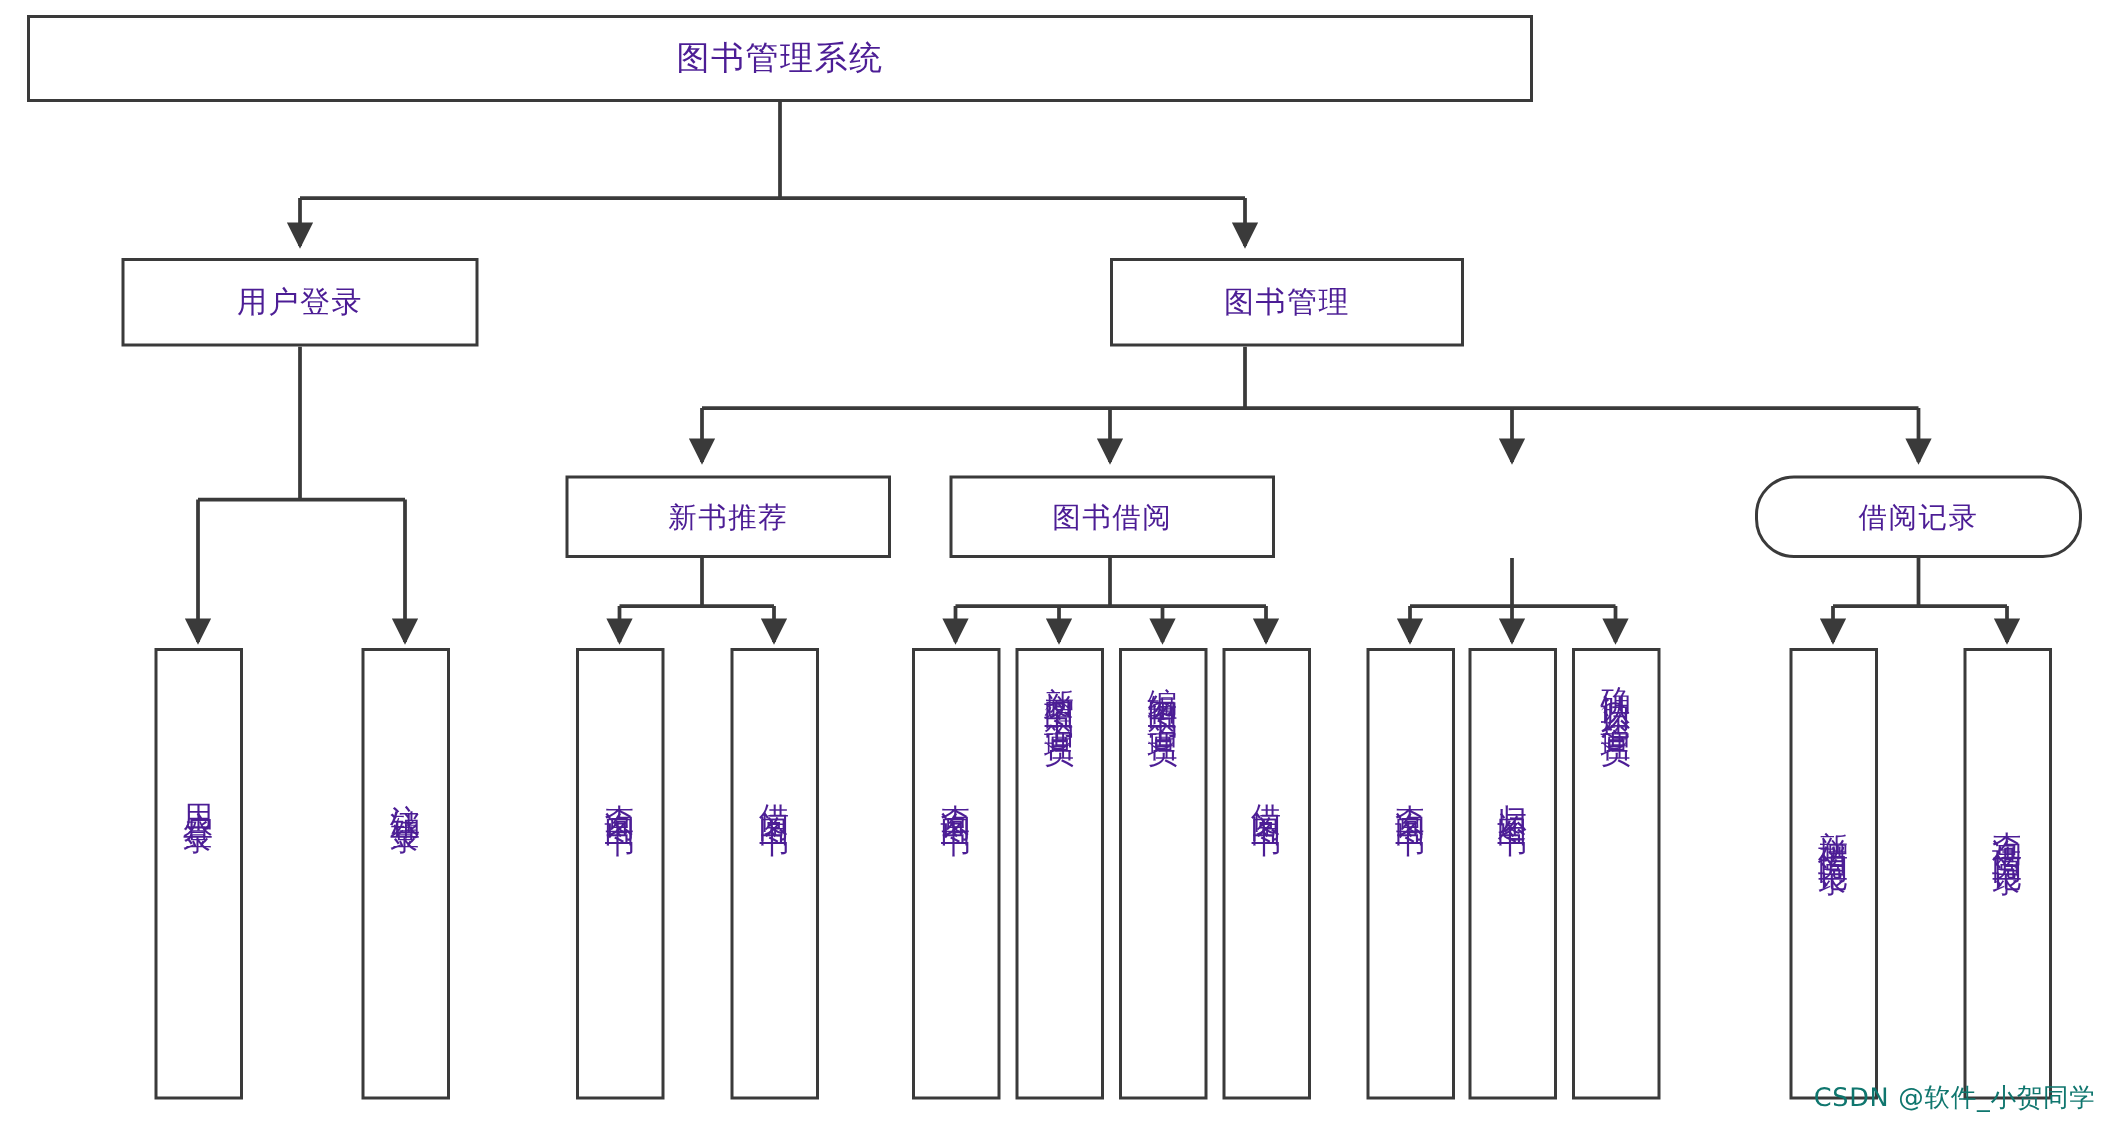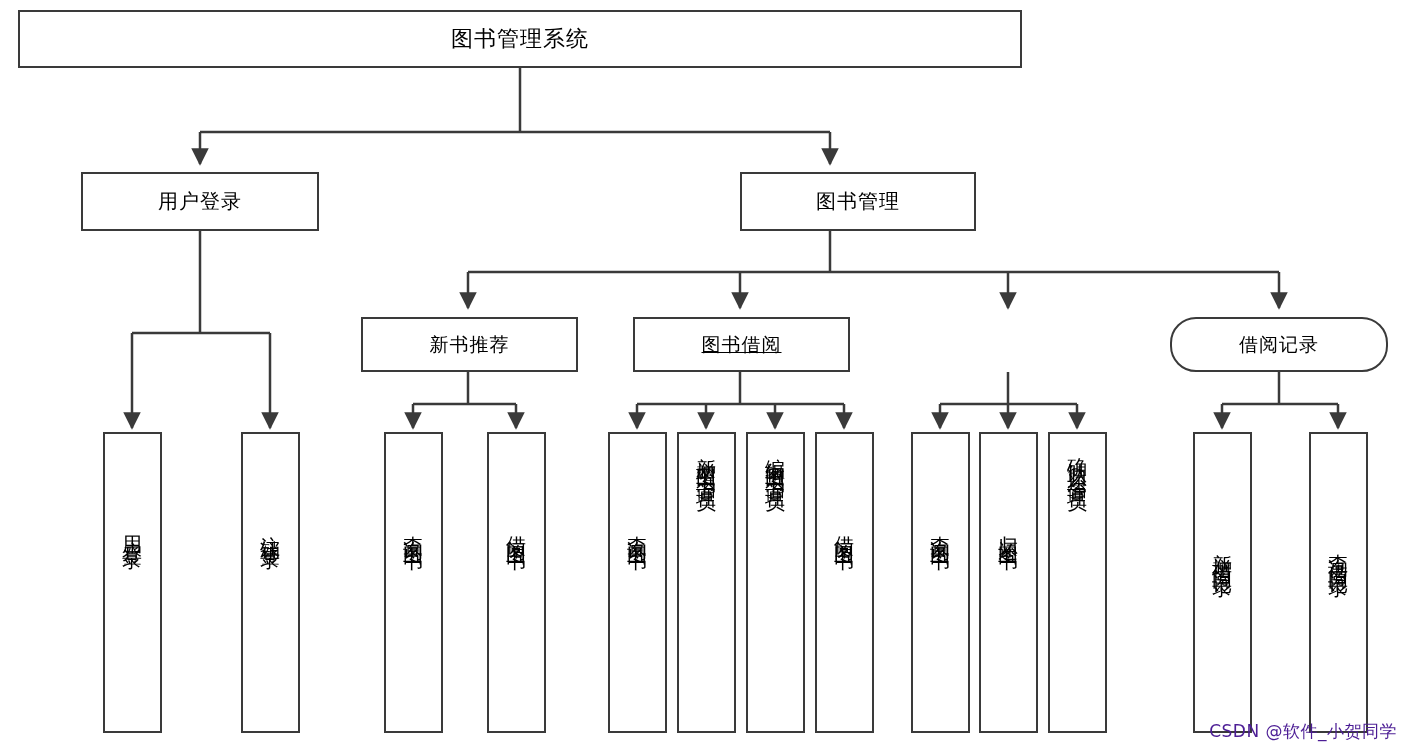--- a/index.html
+++ b/index.html
@@ -35,7 +35,7 @@
     align-items: center;
     justify-content: center;
     text-align: center;
-    color: #000000;
+    color: #4c1d95;
   }
   .node.root {
     font-size: 22px;

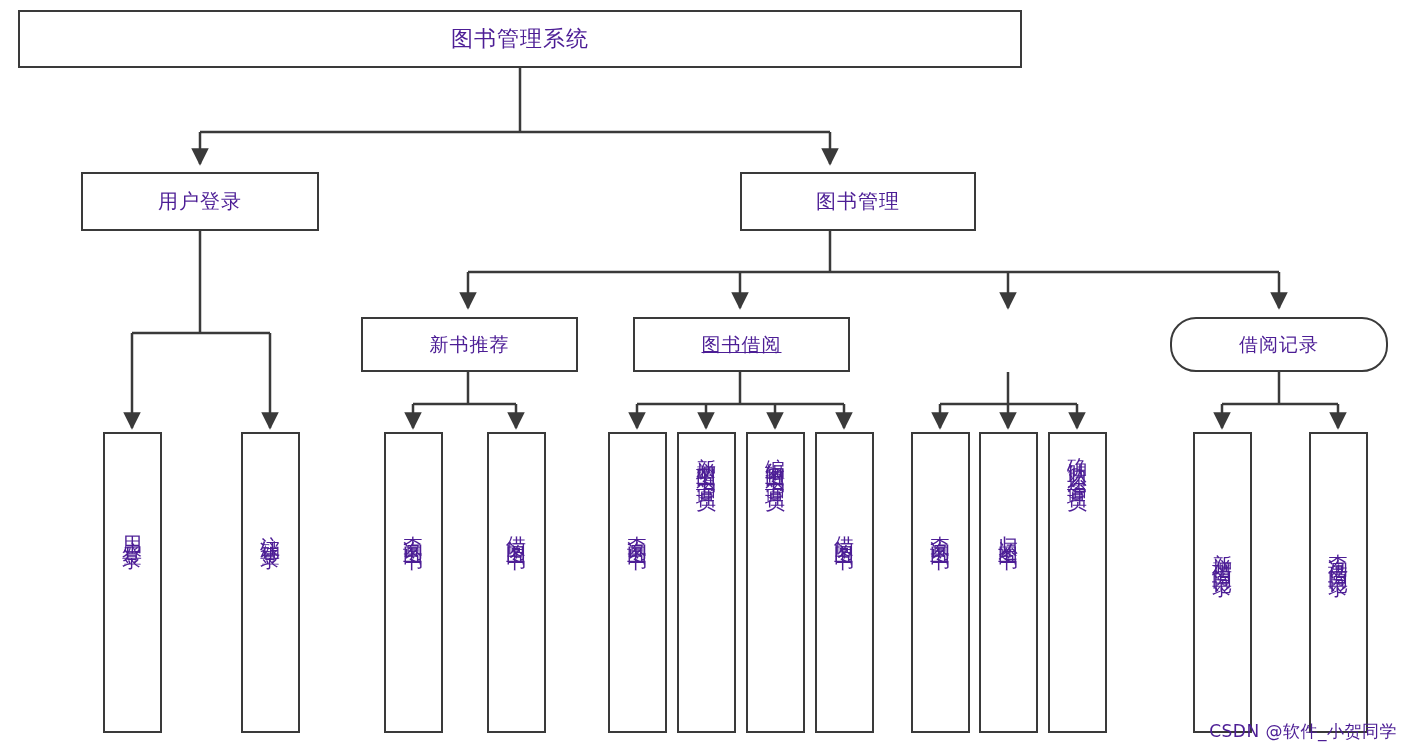--- a/index.html
+++ b/index.html
@@ -148,7 +148,7 @@
     <span>图书管理</span>
   </div>
 
-  <div class="node lvl3" style="left:361px; top:317px; width:217px; height:55px;">
+  <div class="node lvl3" style="left:377px; top:317px; width:217px; height:55px;">
     <span>新书推荐</span>
   </div>
   <div class="node lvl3" style="left:633px; top:317px; width:217px; height:55px;text-decoration:underline;">

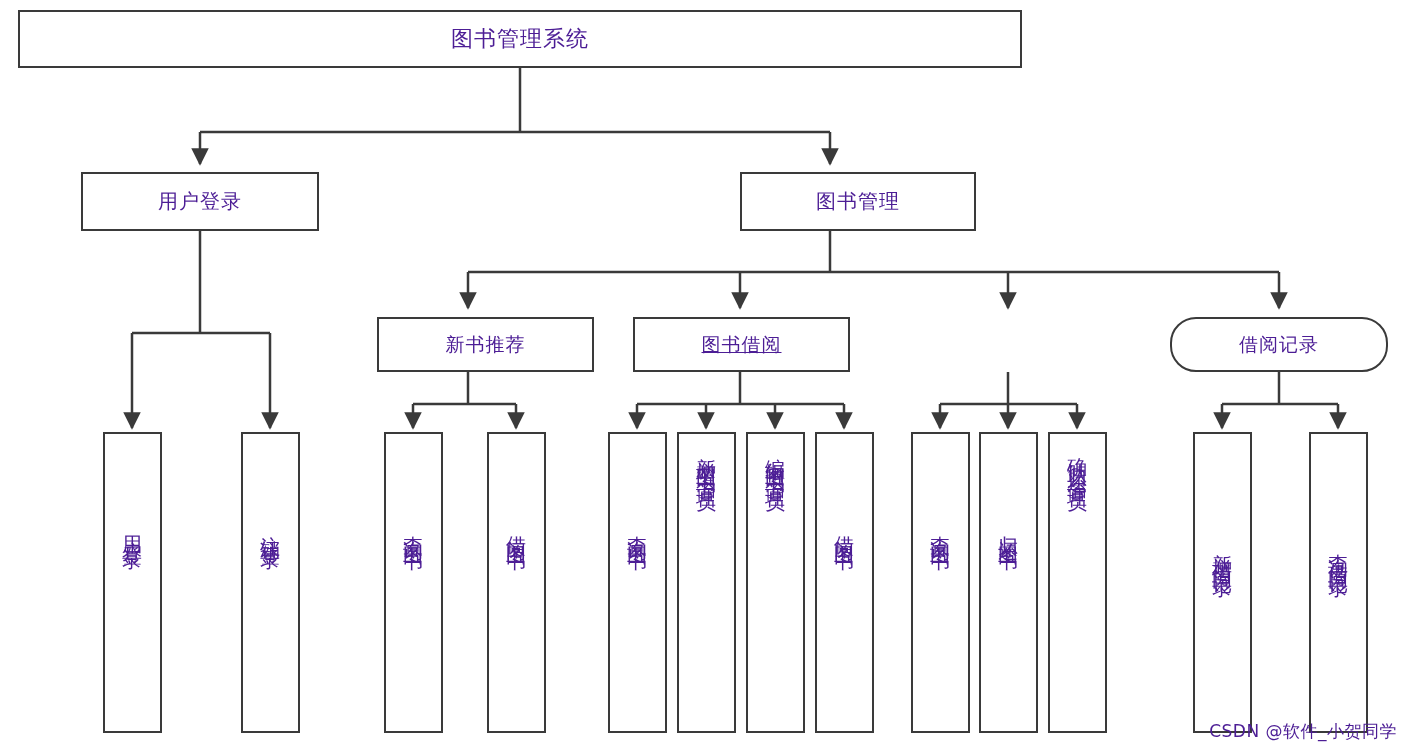--- a/index.html
+++ b/index.html
@@ -151,7 +151,7 @@
   <div class="node lvl3" style="left:377px; top:317px; width:217px; height:55px;">
     <span>新书推荐</span>
   </div>
-  <div class="node lvl3" style="left:633px; top:317px; width:217px; height:55px;text-decoration:underline;">
+  <div class="node lvl3" style="left:633px; top:317px; width:217px; height:55px;">
     <span>图书借阅</span>
   </div>
   <div class="node lvl3" style="left:1170px; top:317px; width:218px; height:55px;border-radius:26px;">

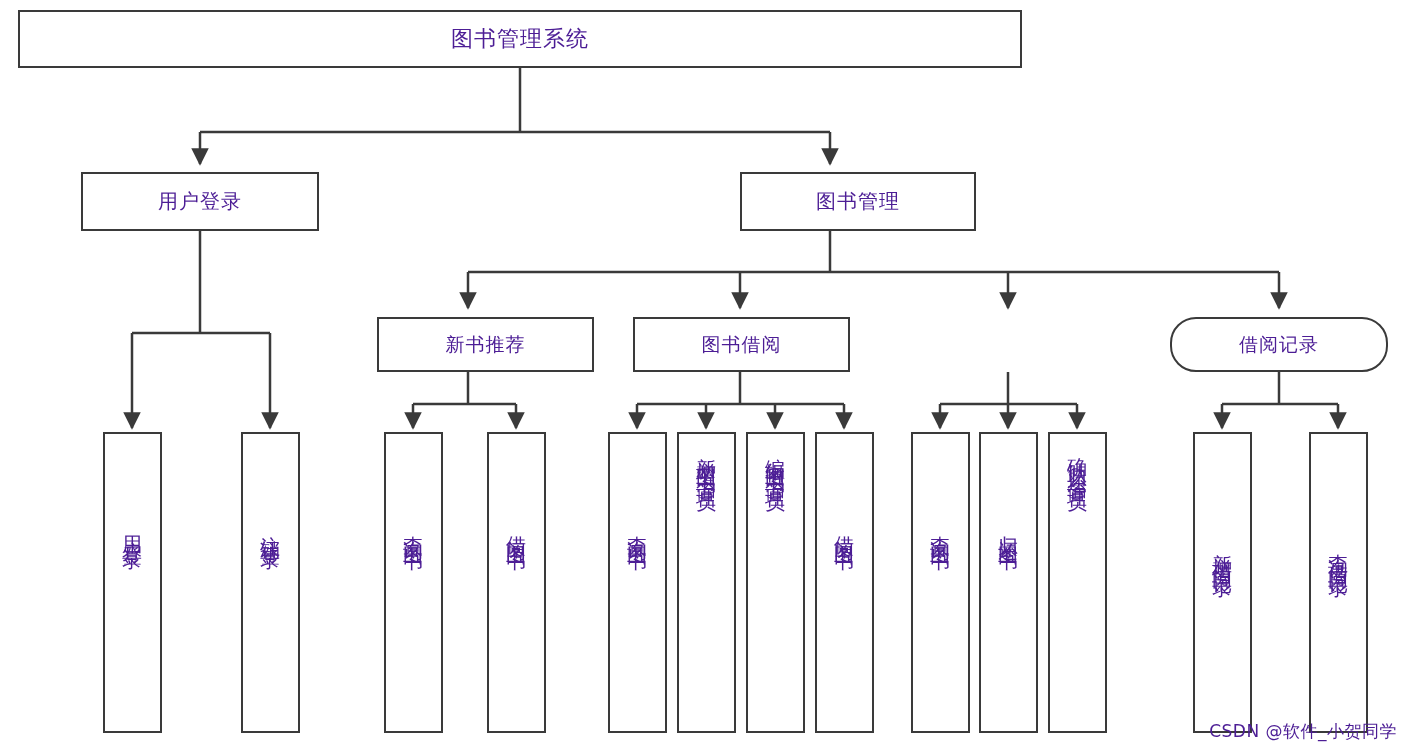--- a/index.html
+++ b/index.html
@@ -77,7 +77,7 @@
     right: 8px;
     bottom: 4px;
     font-size: 17px;
-    color: #4c1d95;
+    color: #0f766e;
     letter-spacing: 0.5px;
     white-space: nowrap;
   }

